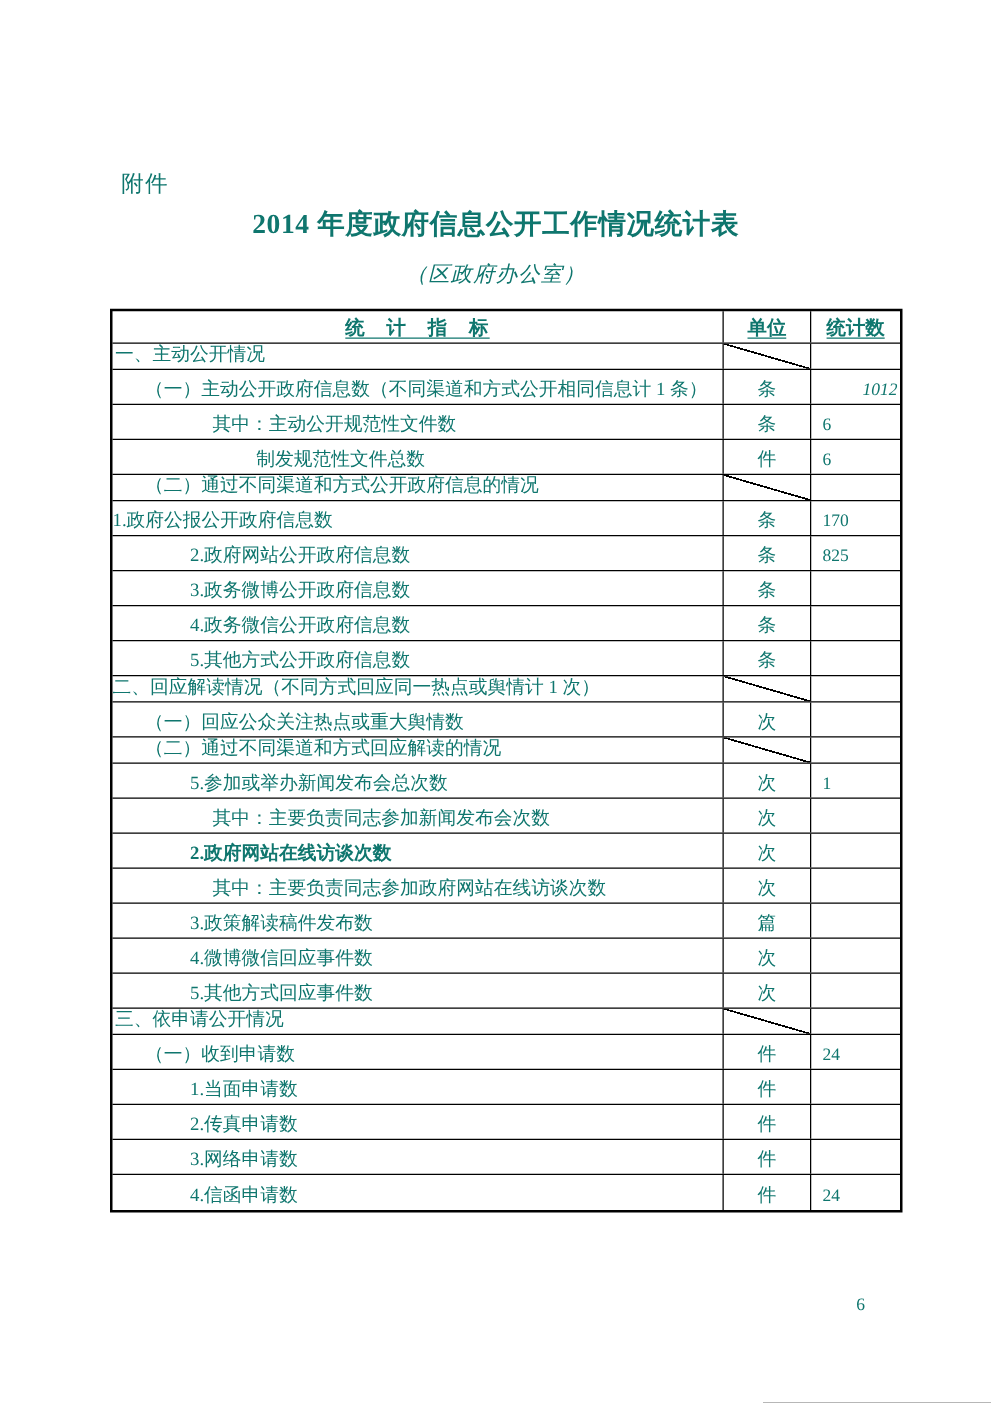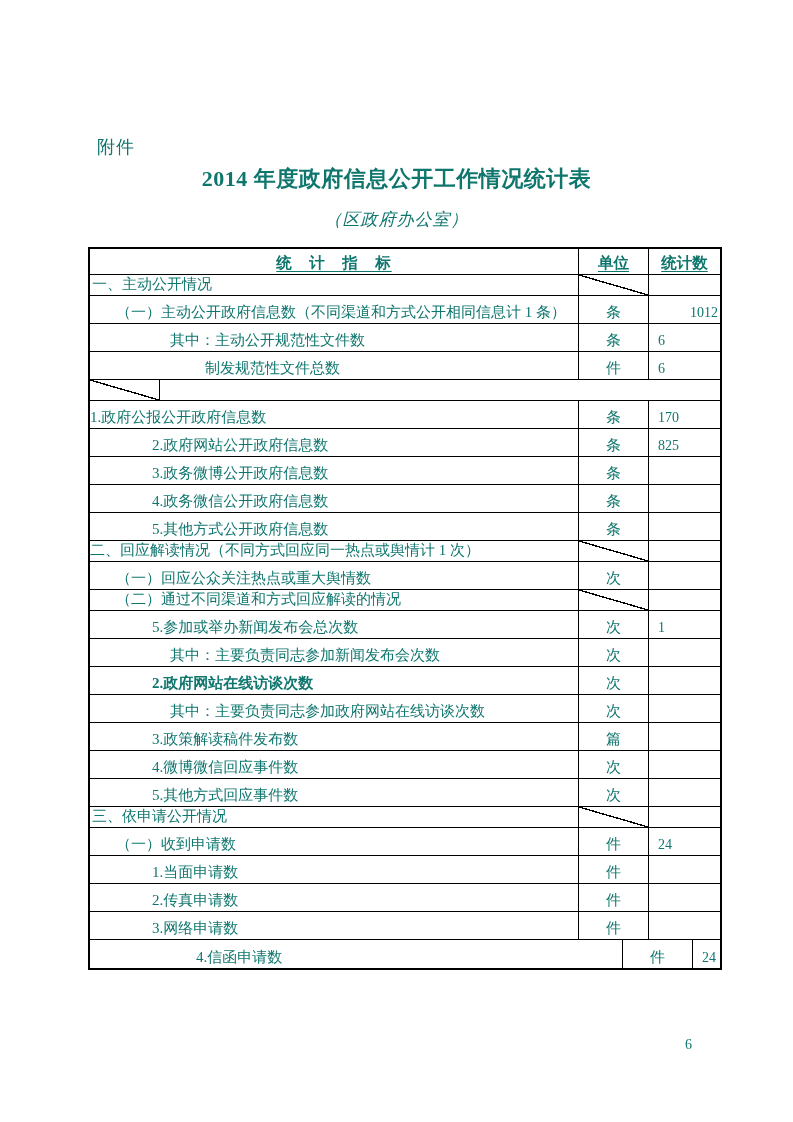--- a/index.html
+++ b/index.html
@@ -53,7 +53,7 @@
   .c-label{width:489px;border-right:1px solid #000;}
   .c-unit{width:70px;border-right:1px solid #000;justify-content:center;}
   .c-value{flex:1;padding-left:9px;font-size:14px;}
-  .c-value.right{justify-content:flex-end;padding-right:2px;padding-left:0;}
+  .c-value.right{justify-content:flex-end;padding-right:2px;padding-left:0;font-style:italic;}
   .thead .cell{justify-content:center;padding-bottom:4px;font-size:15.5px;}
   .thead .c-label{letter-spacing:1px;}
   .underlined{text-decoration:underline;text-underline-offset:3px;}

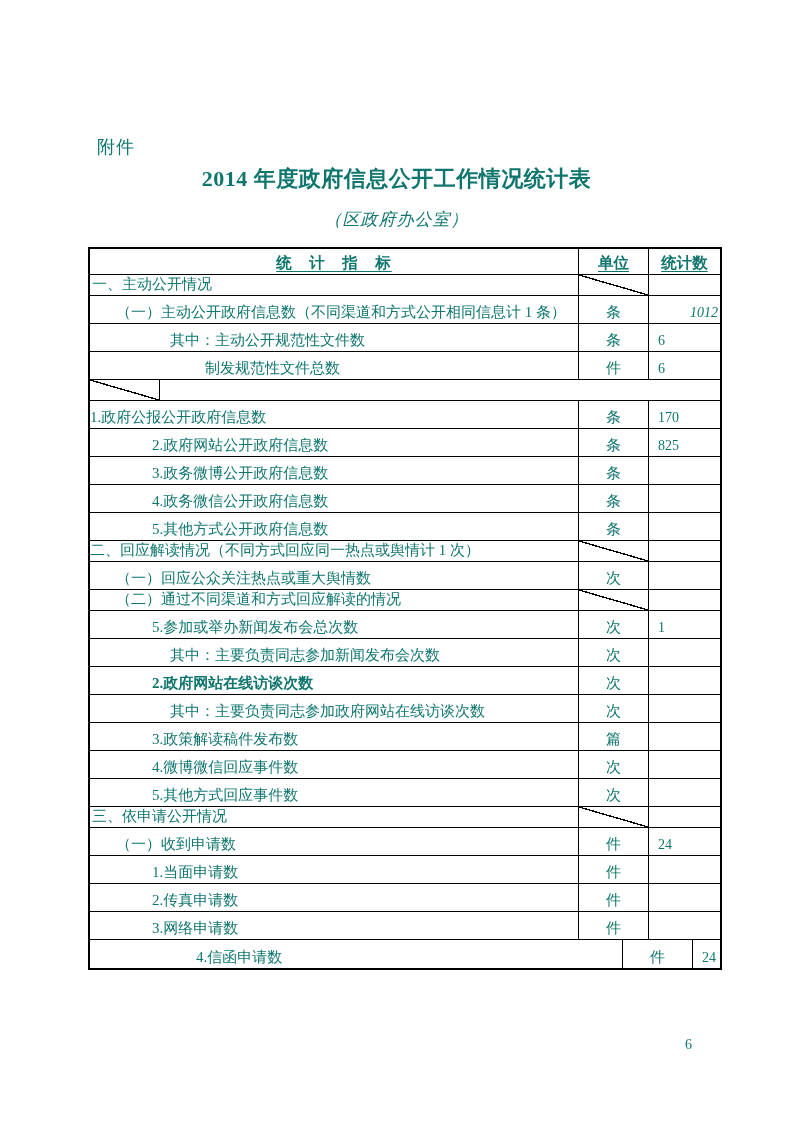--- a/index.html
+++ b/index.html
@@ -114,6 +114,7 @@
           <div class="cell c-value">6</div>
         </div>
         <div class="trow section">
+          <div class="cell c-label" style="padding-left: 26px;">（二）通过不同渠道和方式公开政府信息的情况</div>
           <div class="cell c-unit slash"></div>
           <div class="cell c-value"></div>
         </div>

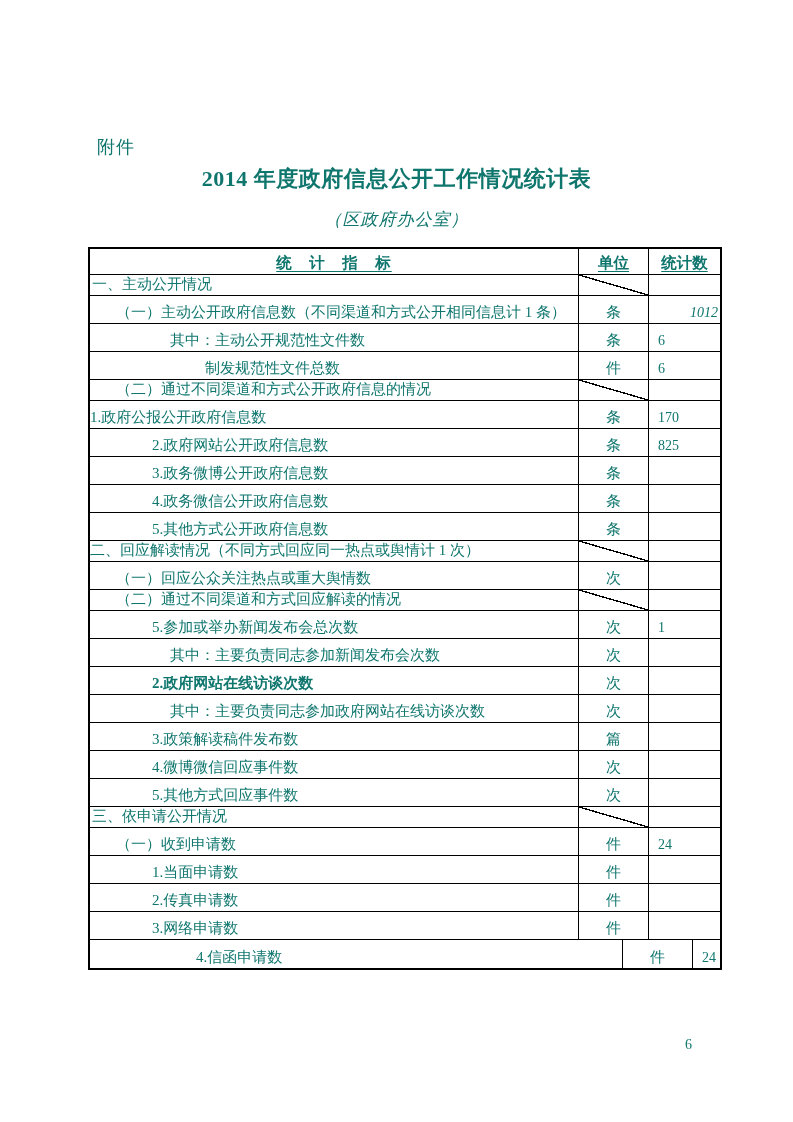--- a/index.html
+++ b/index.html
@@ -219,7 +219,7 @@
           <div class="cell c-value"></div>
         </div>
         <div class="trow">
-          <div class="cell c-label" style="padding-left: 62px; margin-left: 44px;">4.信函申请数</div>
+          <div class="cell c-label" style="padding-left: 62px;">4.信函申请数</div>
           <div class="cell c-unit">件</div>
           <div class="cell c-value">24</div>
         </div>

